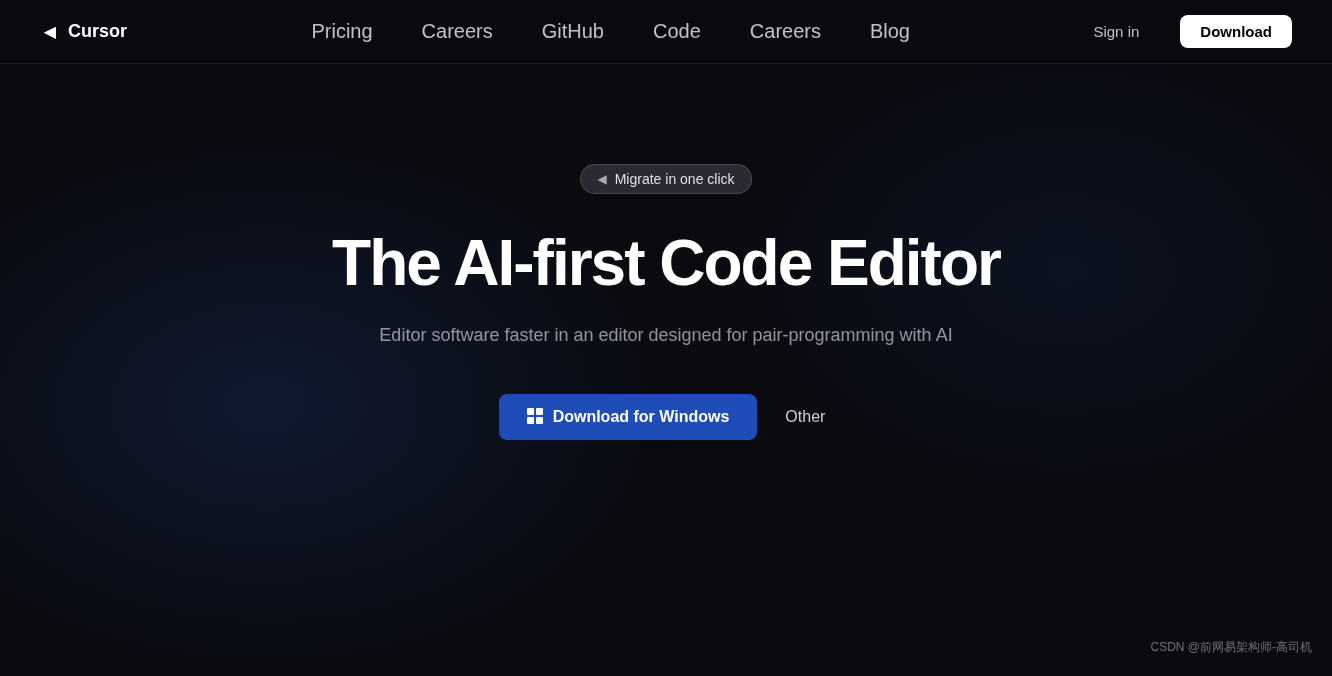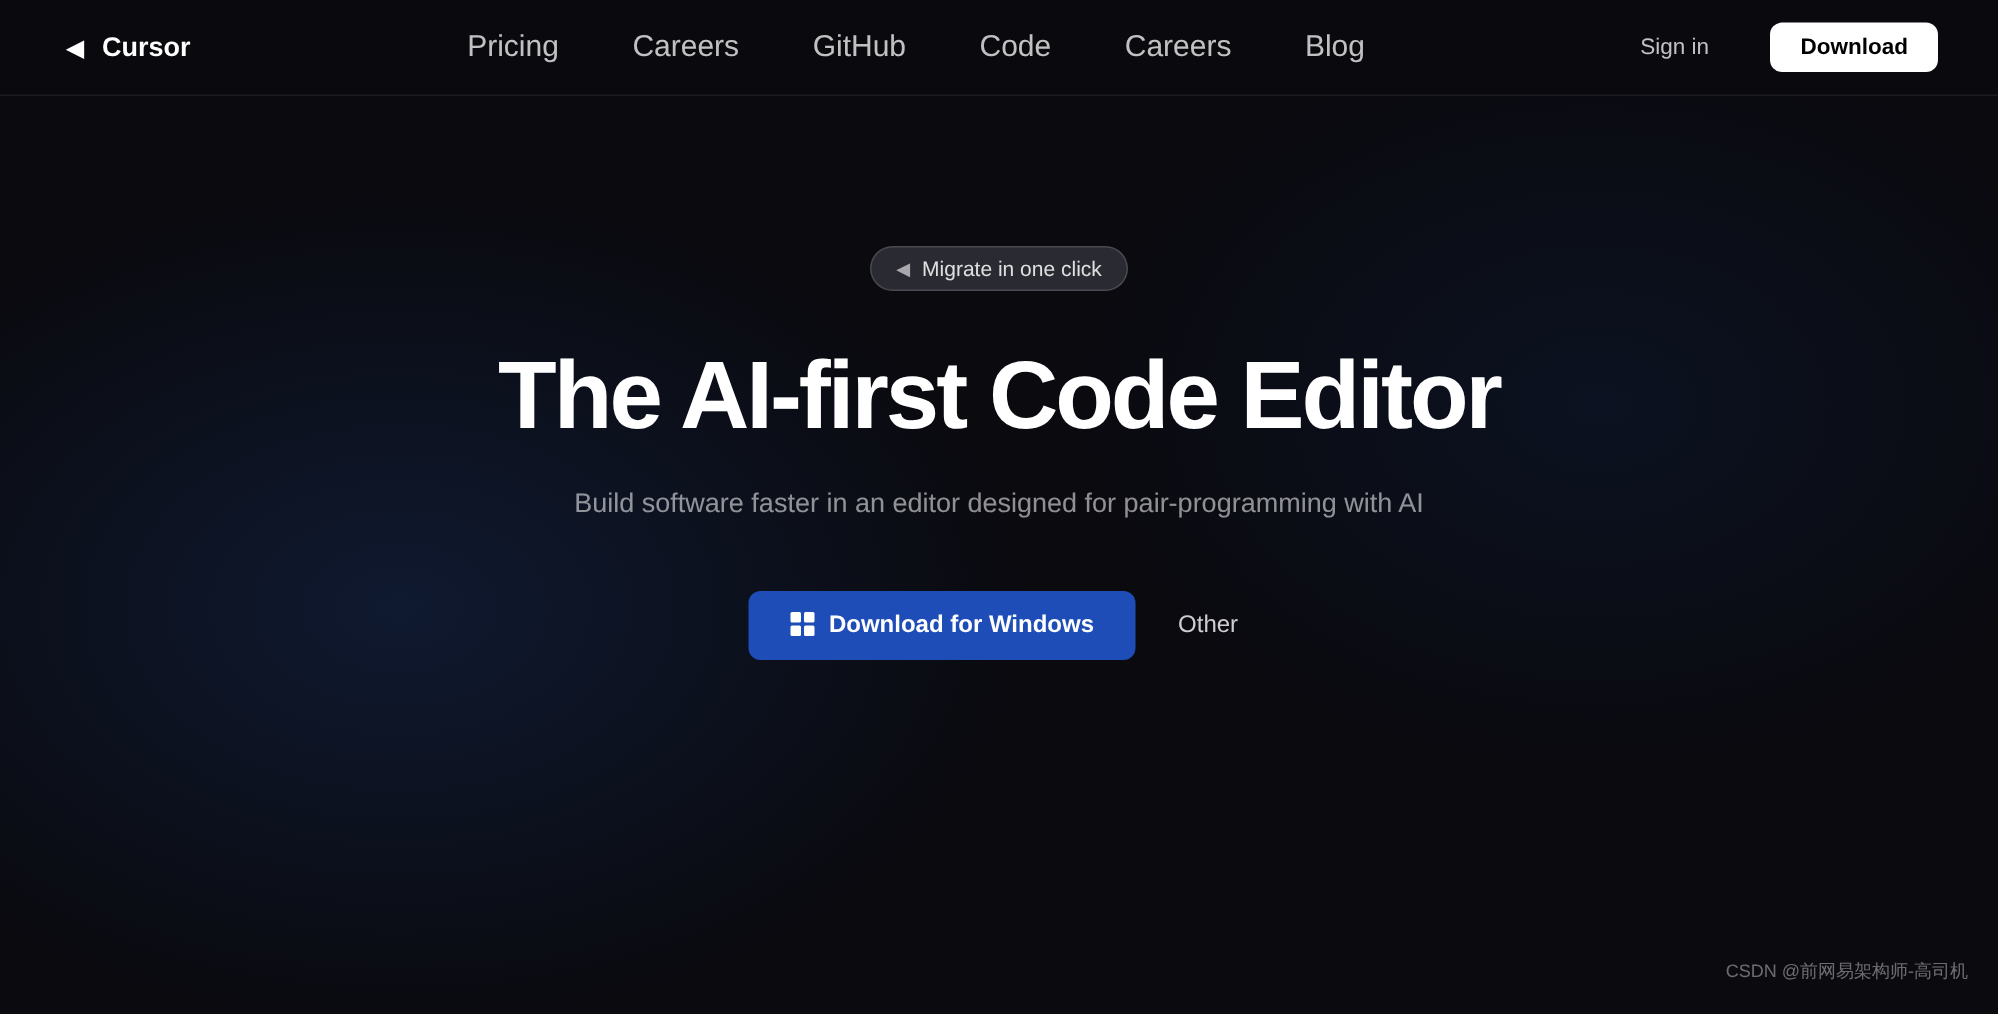--- a/index.html
+++ b/index.html
@@ -245,7 +245,7 @@
 
   <h1 class="hero-title">The AI-first Code Editor</h1>
 
-  <p class="hero-subtitle">Build software faster in an editor designed for pair-programming with AI</p>
+  <p class="hero-subtitle">Editor software faster in an editor designed for pair-programming with AI</p>
 
   <div class="hero-actions">
     <button class="download-windows-btn">

